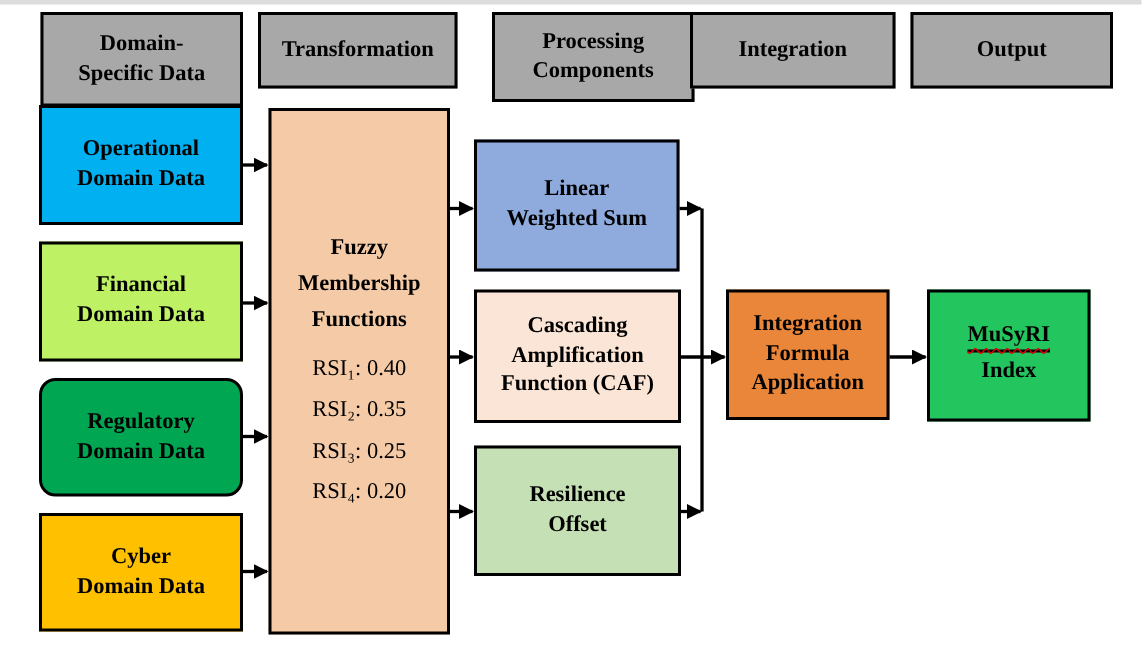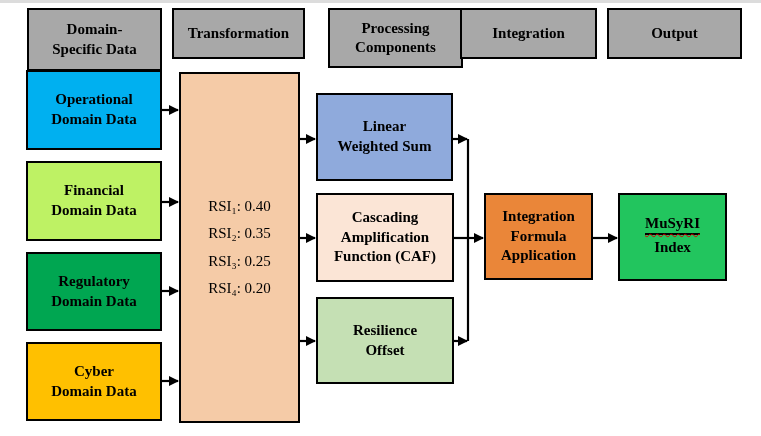--- a/index.html
+++ b/index.html
@@ -71,6 +71,9 @@
 </div>
 
 <div class="box" style="left: 179px; top: 72px; width: 121px; height: 351px; background-color: rgb(245, 203, 167);">
+  <span class="fuzzy-title">Fuzzy
+Membership
+Functions</span>
   <div>
     <div class="rsi-line">RSI₁: 0.40</div>
     <div class="rsi-line">RSI₂: 0.35</div>

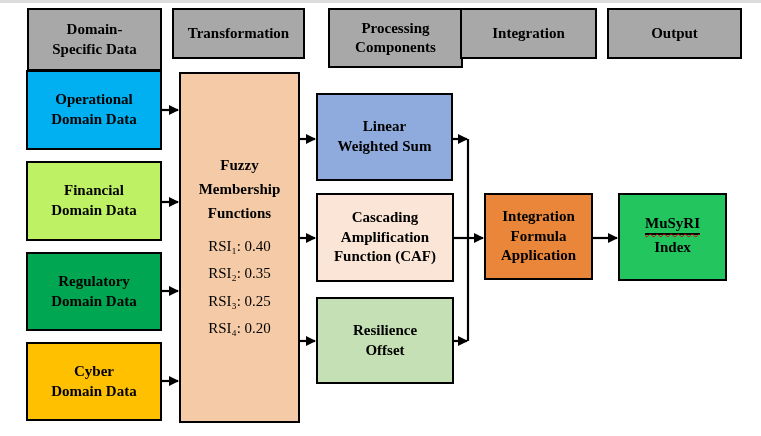--- a/index.html
+++ b/index.html
@@ -61,7 +61,7 @@
   <span class="lbl">Financial
 Domain Data</span>
 </div>
-<div class="box" style="left: 26px; top: 252px; width: 136px; height: 79px; background-color: rgb(0, 166, 81);">
+<div class="box" style="left: 26px; top: 252px; width: 136px; height: 79px; background-color: rgb(0, 166, 81); border-radius: 11px;">
   <span class="lbl">Regulatory
 Domain Data</span>
 </div>

